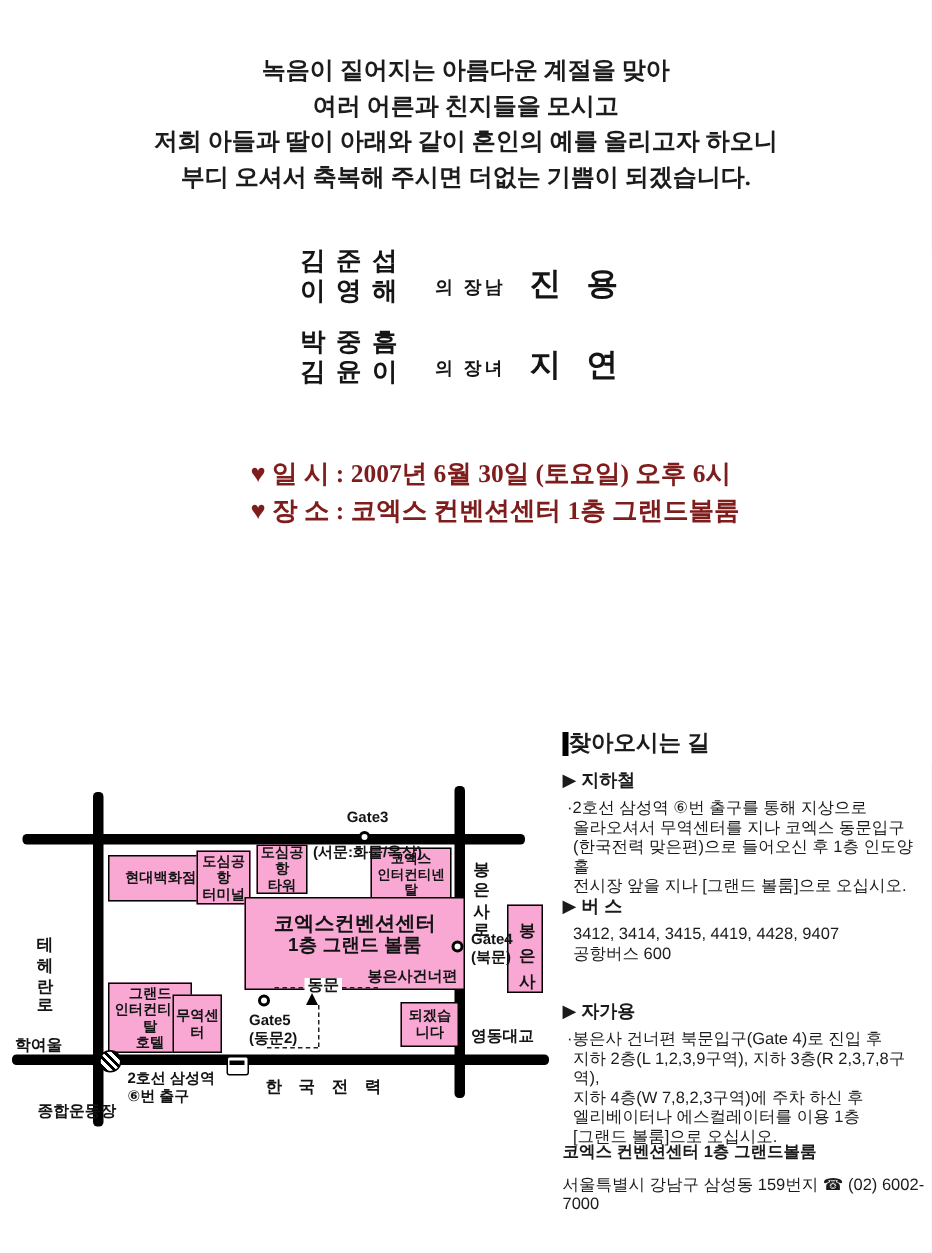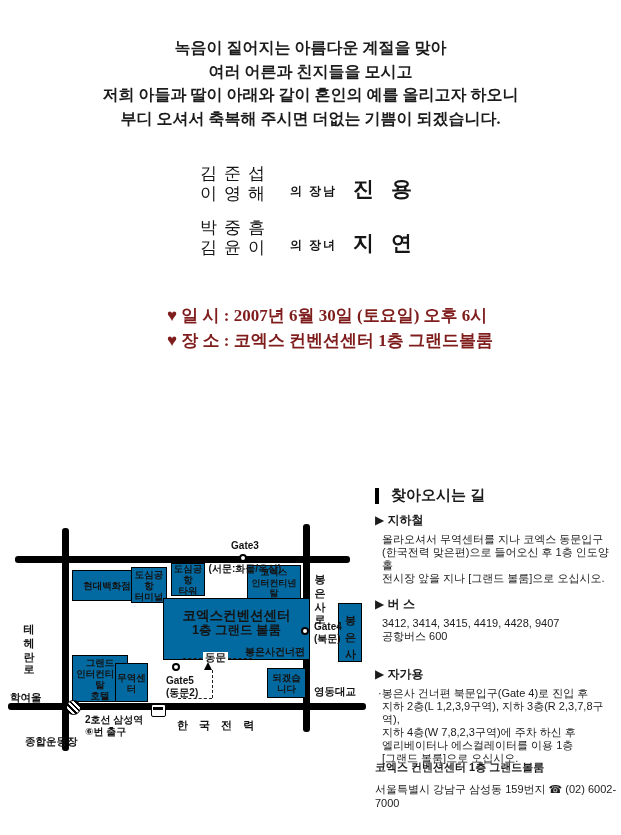--- a/index.html
+++ b/index.html
@@ -18,7 +18,7 @@
   
   .names { position:absolute; left:0; top:0; width:621px;
     font-family:"Liberation Serif","DejaVu Serif",serif; color:#151515; }
-  .parents { position:absolute; left:200px; font-size:17px; font-weight:normal;
+  .parents { position:absolute; left:200px; font-size:17px; font-weight:bold;
     line-height:20px; letter-spacing:7px; }
   .relation { position:absolute; left:290px; font-size:12px; letter-spacing:2px; font-weight:600; }
   .big-name { position:absolute; left:353px; font-size:21px; font-weight:bold; letter-spacing:17px; }

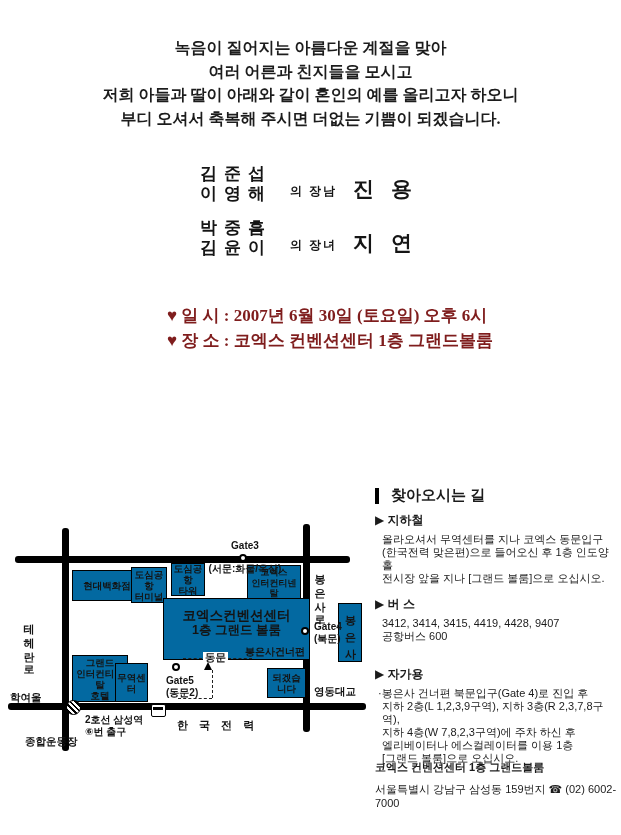--- a/index.html
+++ b/index.html
@@ -88,7 +88,7 @@
   
   .dir { position:absolute; left:375px; top:482px; width:242px; color:#1b1b1b; }
   .dir-title { position:absolute; top:4px; left:0; display:flex; align-items:center;
-    gap:12px; font-size:15px; font-weight:bold; }
+    gap:0; font-size:15px; font-weight:bold; }
   .dir-title .bar { width:4px; height:16px; background:#000; }
   .dir-sec { position:absolute; left:0; }
   .sec-subway { top:30px; } .sec-bus { top:114px; } .sec-car { top:184px; }

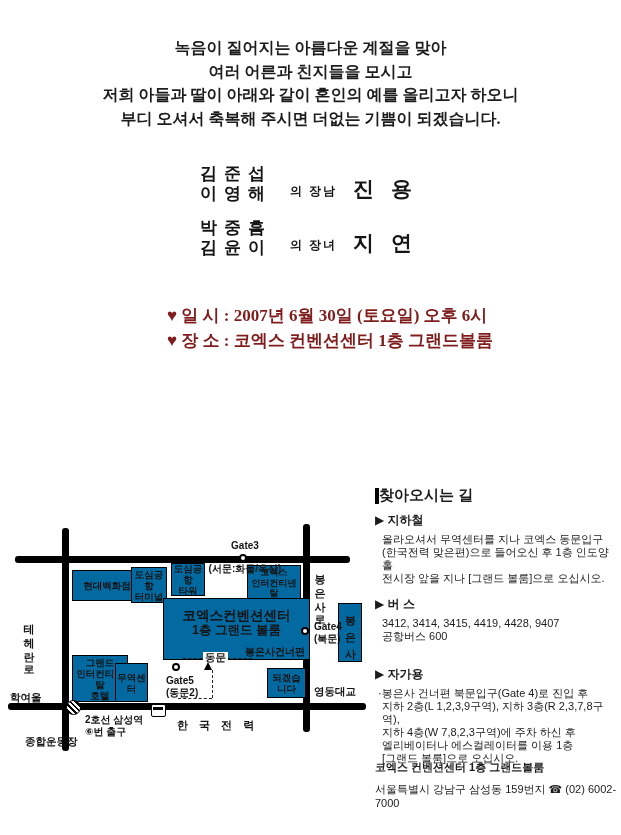--- a/index.html
+++ b/index.html
@@ -207,6 +207,7 @@
 
     <div class="dir-sec sec-subway">
       <div class="dir-head">▶ 지하철</div>
+      <div class="dir-line">·2호선 삼성역 ⑥번 출구를 통해 지상으로</div>
       <div class="dir-line cont">올라오셔서 무역센터를 지나 코엑스 동문입구</div>
       <div class="dir-line cont">(한국전력 맞은편)으로 들어오신 후 1층 인도양홀</div>
       <div class="dir-line cont">전시장 앞을 지나 [그랜드 볼룸]으로 오십시오.</div>

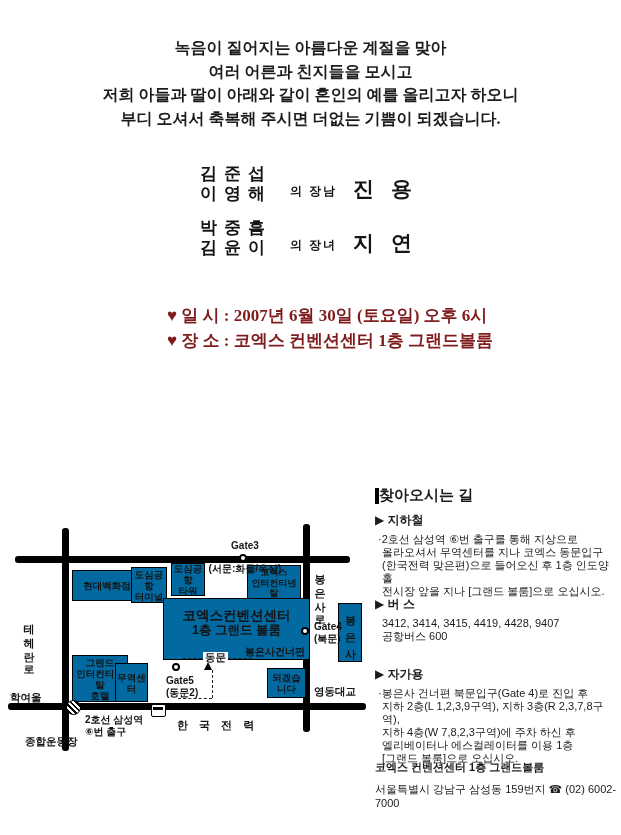--- a/index.html
+++ b/index.html
@@ -35,7 +35,7 @@
   .road-left   { left:62px;  top:18px;  width:7px;  height:223px; }
   .road-right  { left:303px; top:14px;  width:7px;  height:208px; }
   .road-bottom { left:8px;   top:193px; width:358px; height:7px; }
-  .bldg { position:absolute; background:#0369a1; border:1.5px solid #000;
+  .bldg { position:absolute; background:#f9a8d4; border:1.5px solid #000;
     display:flex; align-items:center; justify-content:center; text-align:center;
     font-size:9.5px; line-height:11px; white-space:pre-line; }
   .b-hyundai { left:72px;  top:60px;  width:70px; height:31px; }

